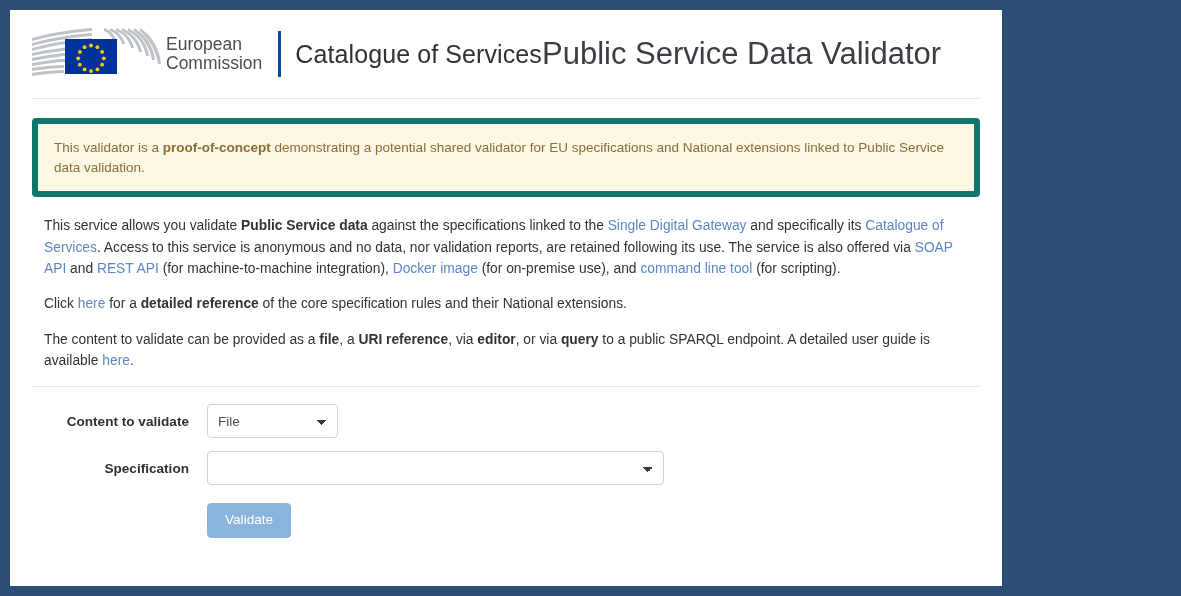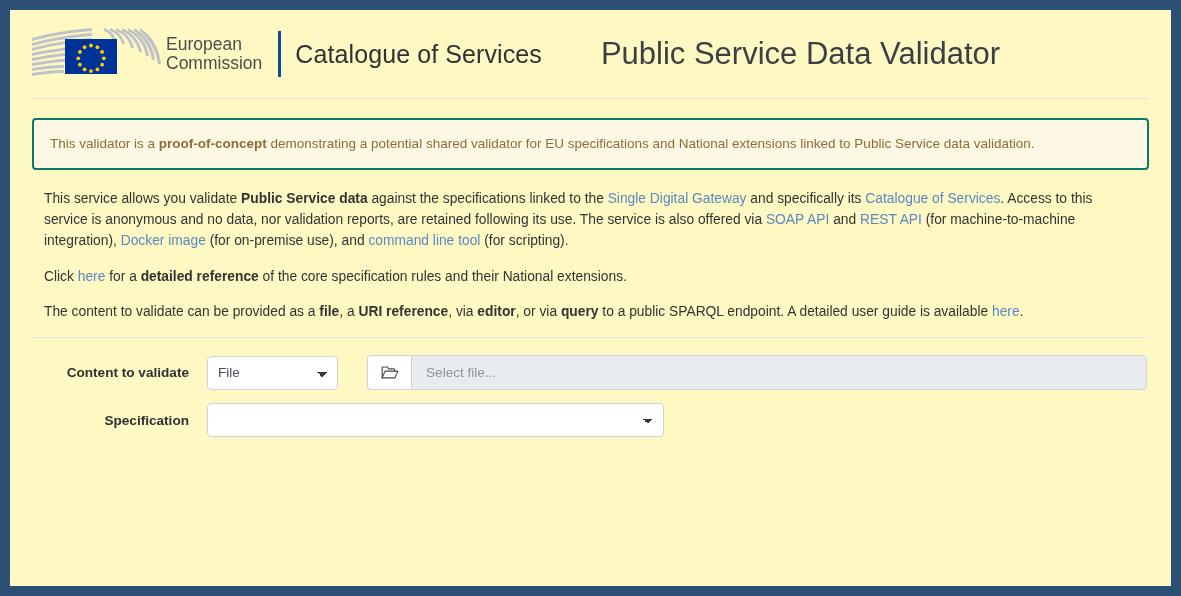--- a/index.html
+++ b/index.html
@@ -15,8 +15,8 @@
   .page-frame {
     position: absolute;
     left: 10px; top: 10px;
-    width: 1161px; height: 576px;
-    background: #fef9c3;
+    width: 992px; height: 576px;
+    background: #ffffff;
     overflow: hidden;
   }
   .container {

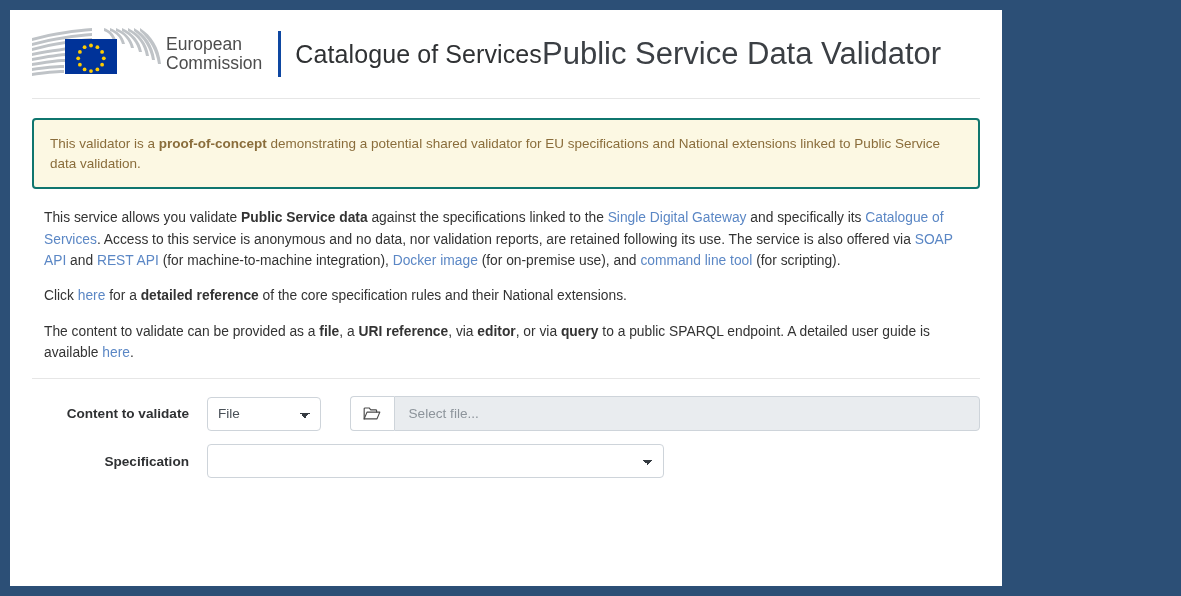--- a/index.html
+++ b/index.html
@@ -91,7 +91,7 @@
   .alert {
     margin: 19px 22px 0 22px;
     background: #fcf8e3;
-    border: 2px solid #0f766e;
+    border: 6px solid #0f766e;
     border-radius: 4px;
     padding: 14px 16px;
     color: #8a6d3b;

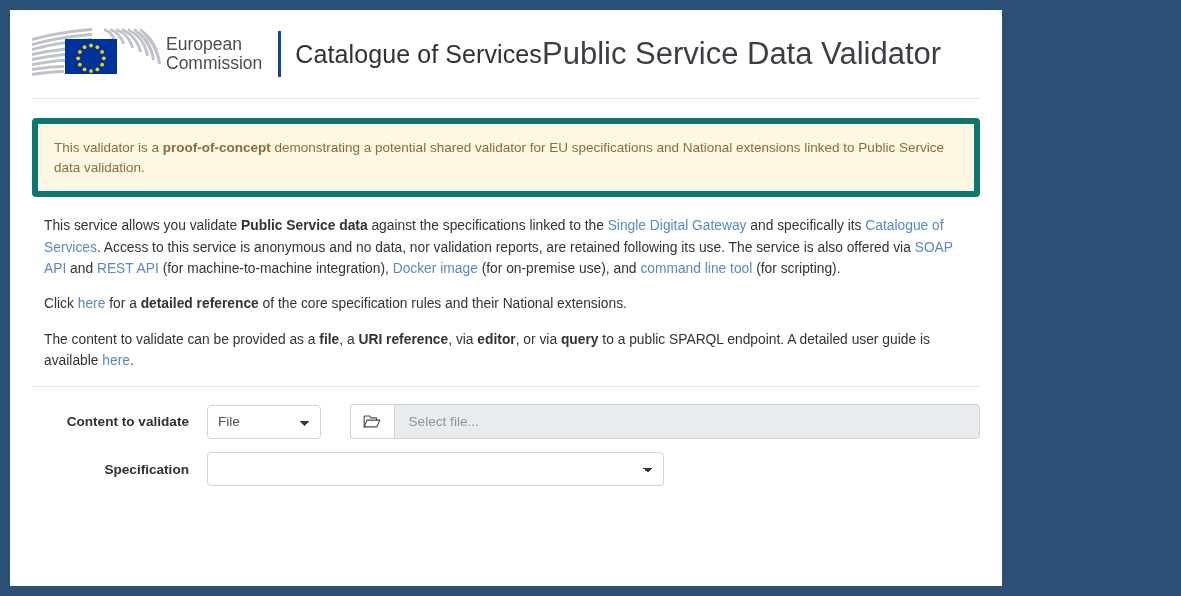--- a/index.html
+++ b/index.html
@@ -303,15 +303,6 @@
       <select class="ctrl-select" id="select-content-type">
         <option>File</option>
       </select>
-      <div class="file-group">
-        <div class="file-btn">
-          <svg width="18" height="16" viewBox="0 0 20 18" fill="none" stroke="#4a4a4a" stroke-width="1.3" stroke-linejoin="round" stroke-linecap="round">
-            <path d="M1.2 14.5 V3.2 a1 1 0 0 1 1-1 h4.6 l1.8 2.1 h5.6 a1 1 0 0 1 1 1 v1.4"></path>
-            <path d="M1.2 14.5 L4.4 6.9 h14.4 l-3.2 7.6 Z"></path>
-          </svg>
-        </div>
-        <div class="file-text">Select file...</div>
-      </div>
     </div>
 
     <div class="form-row">

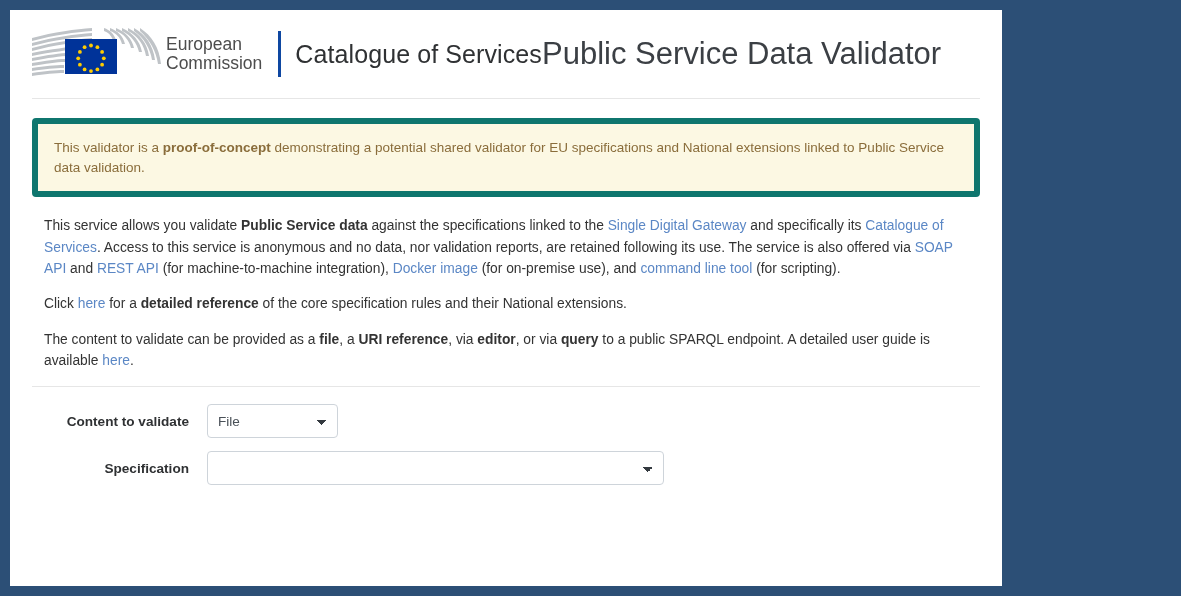--- a/index.html
+++ b/index.html
@@ -313,6 +313,9 @@
     </div>
 
 
+    <div class="btn-row">
+      <button class="btn-validate">Validate</button>
+    </div>
 
   </div>
 </div>

